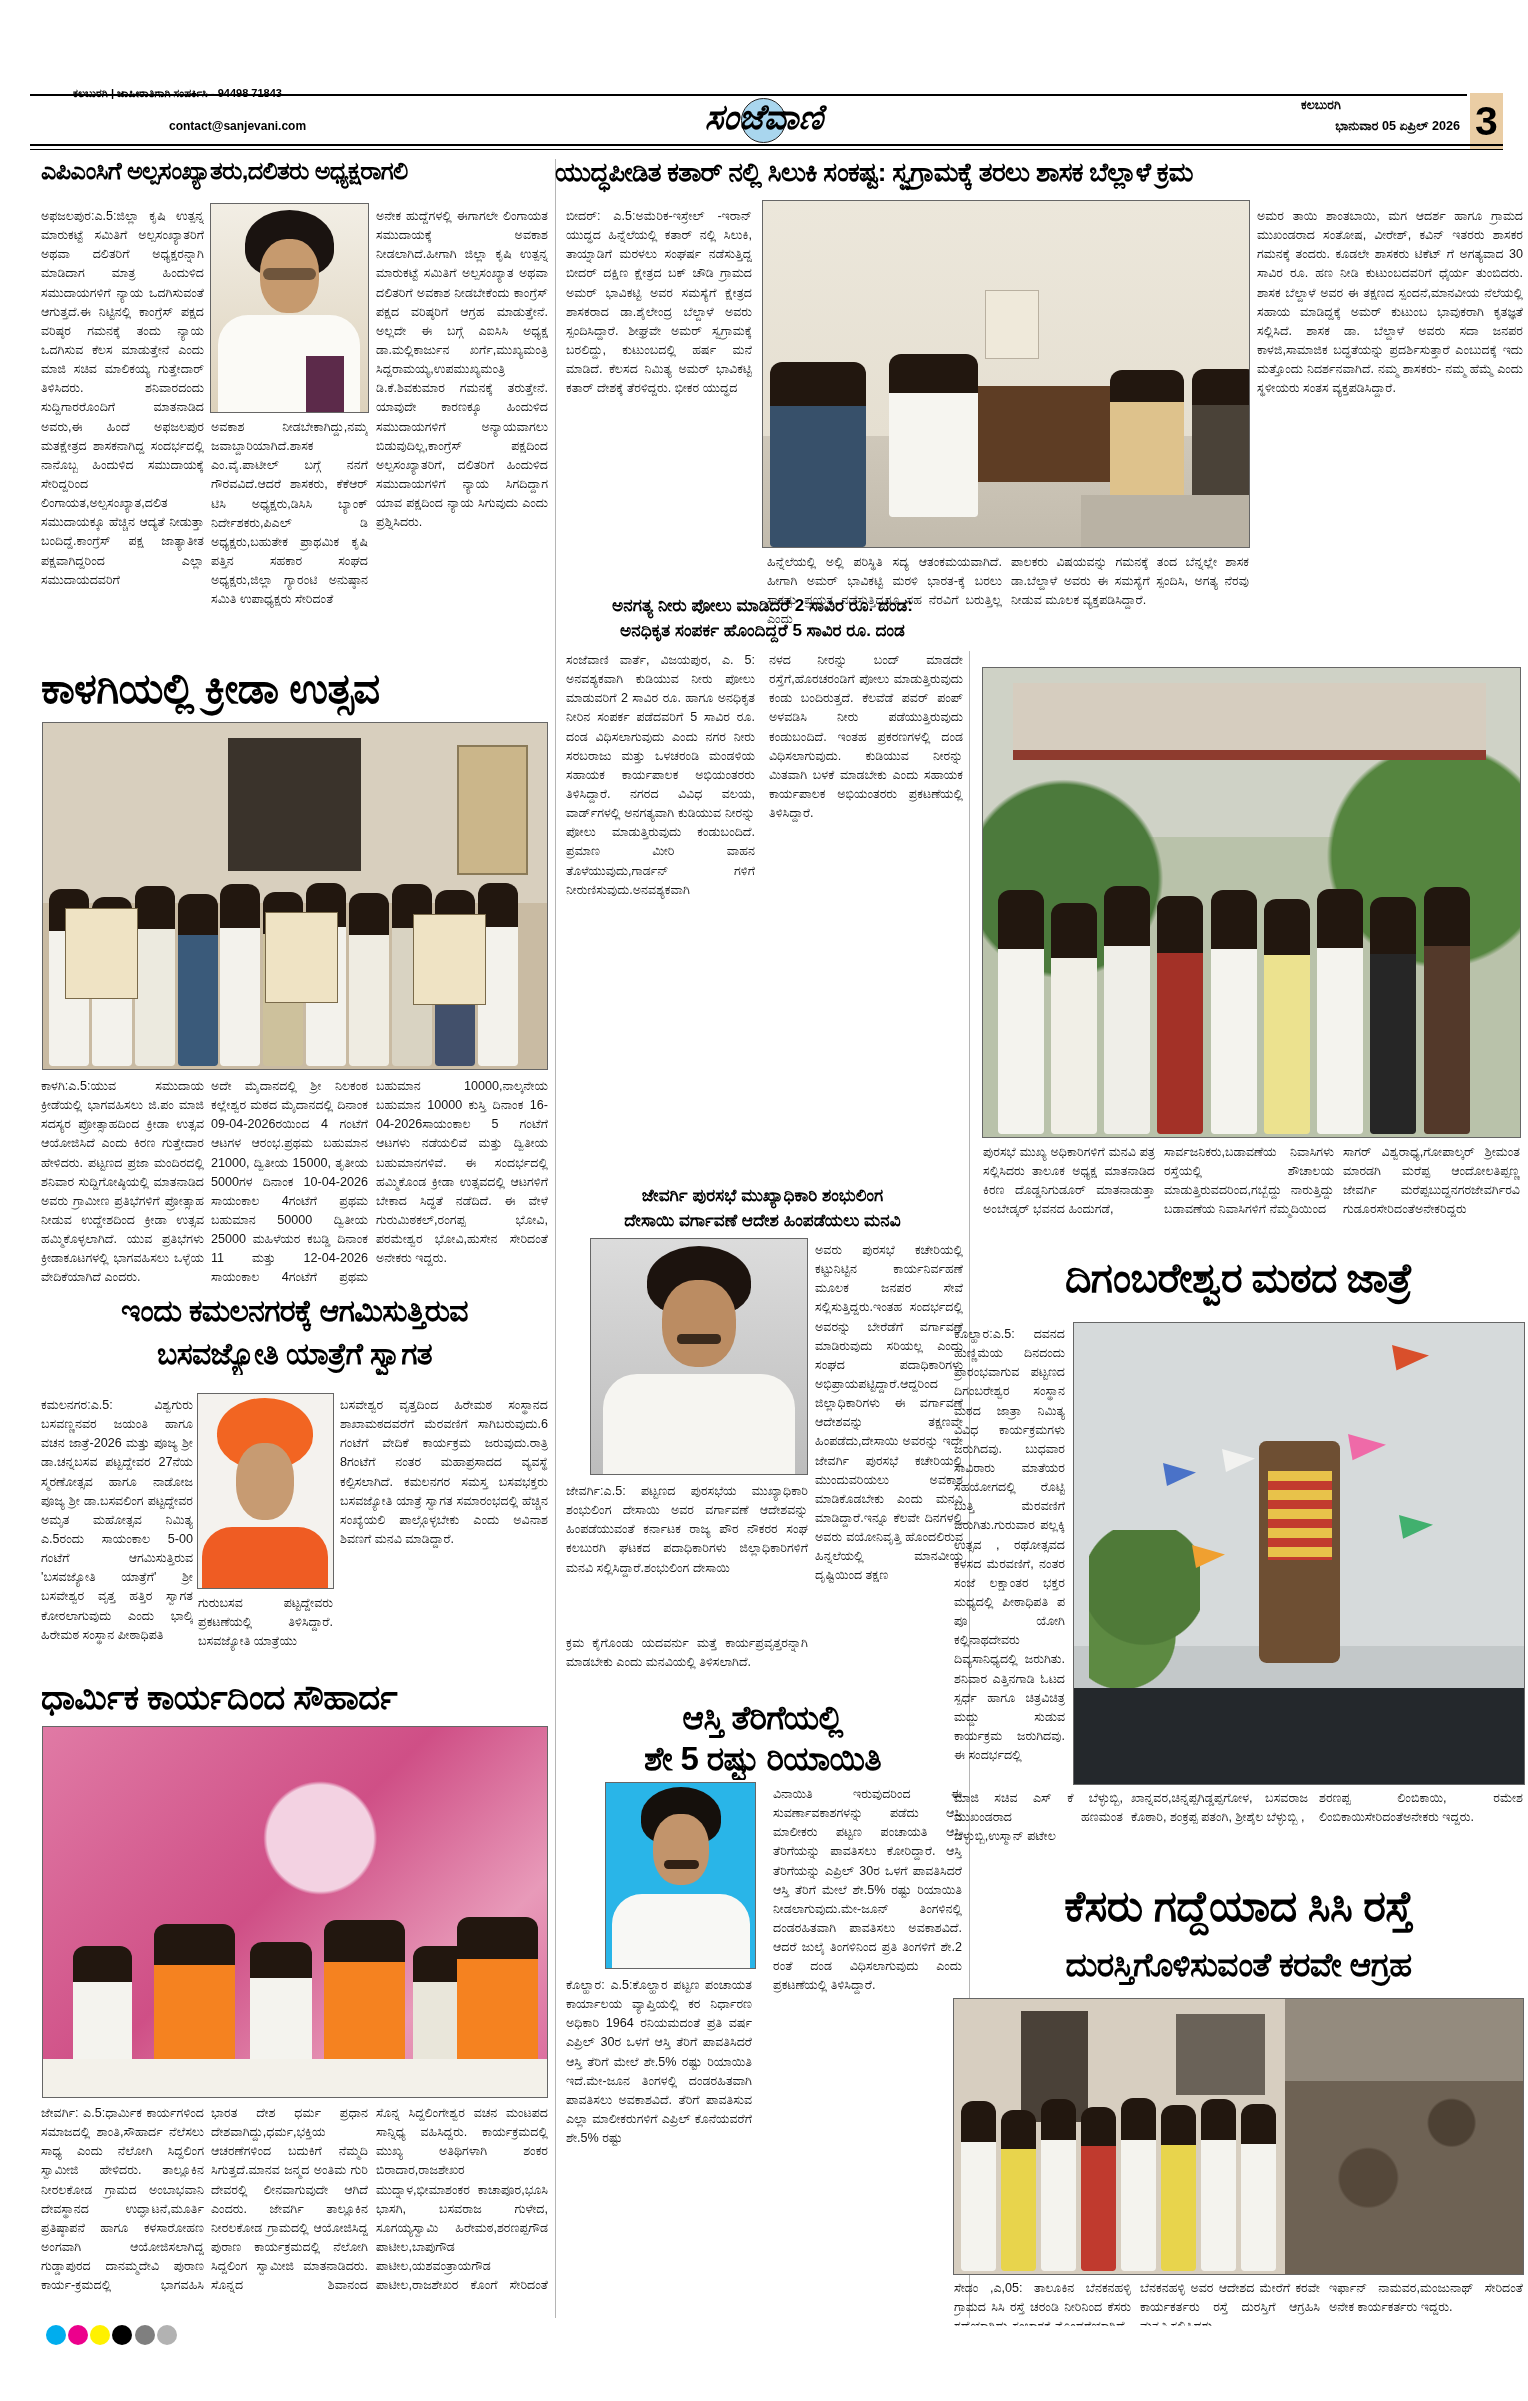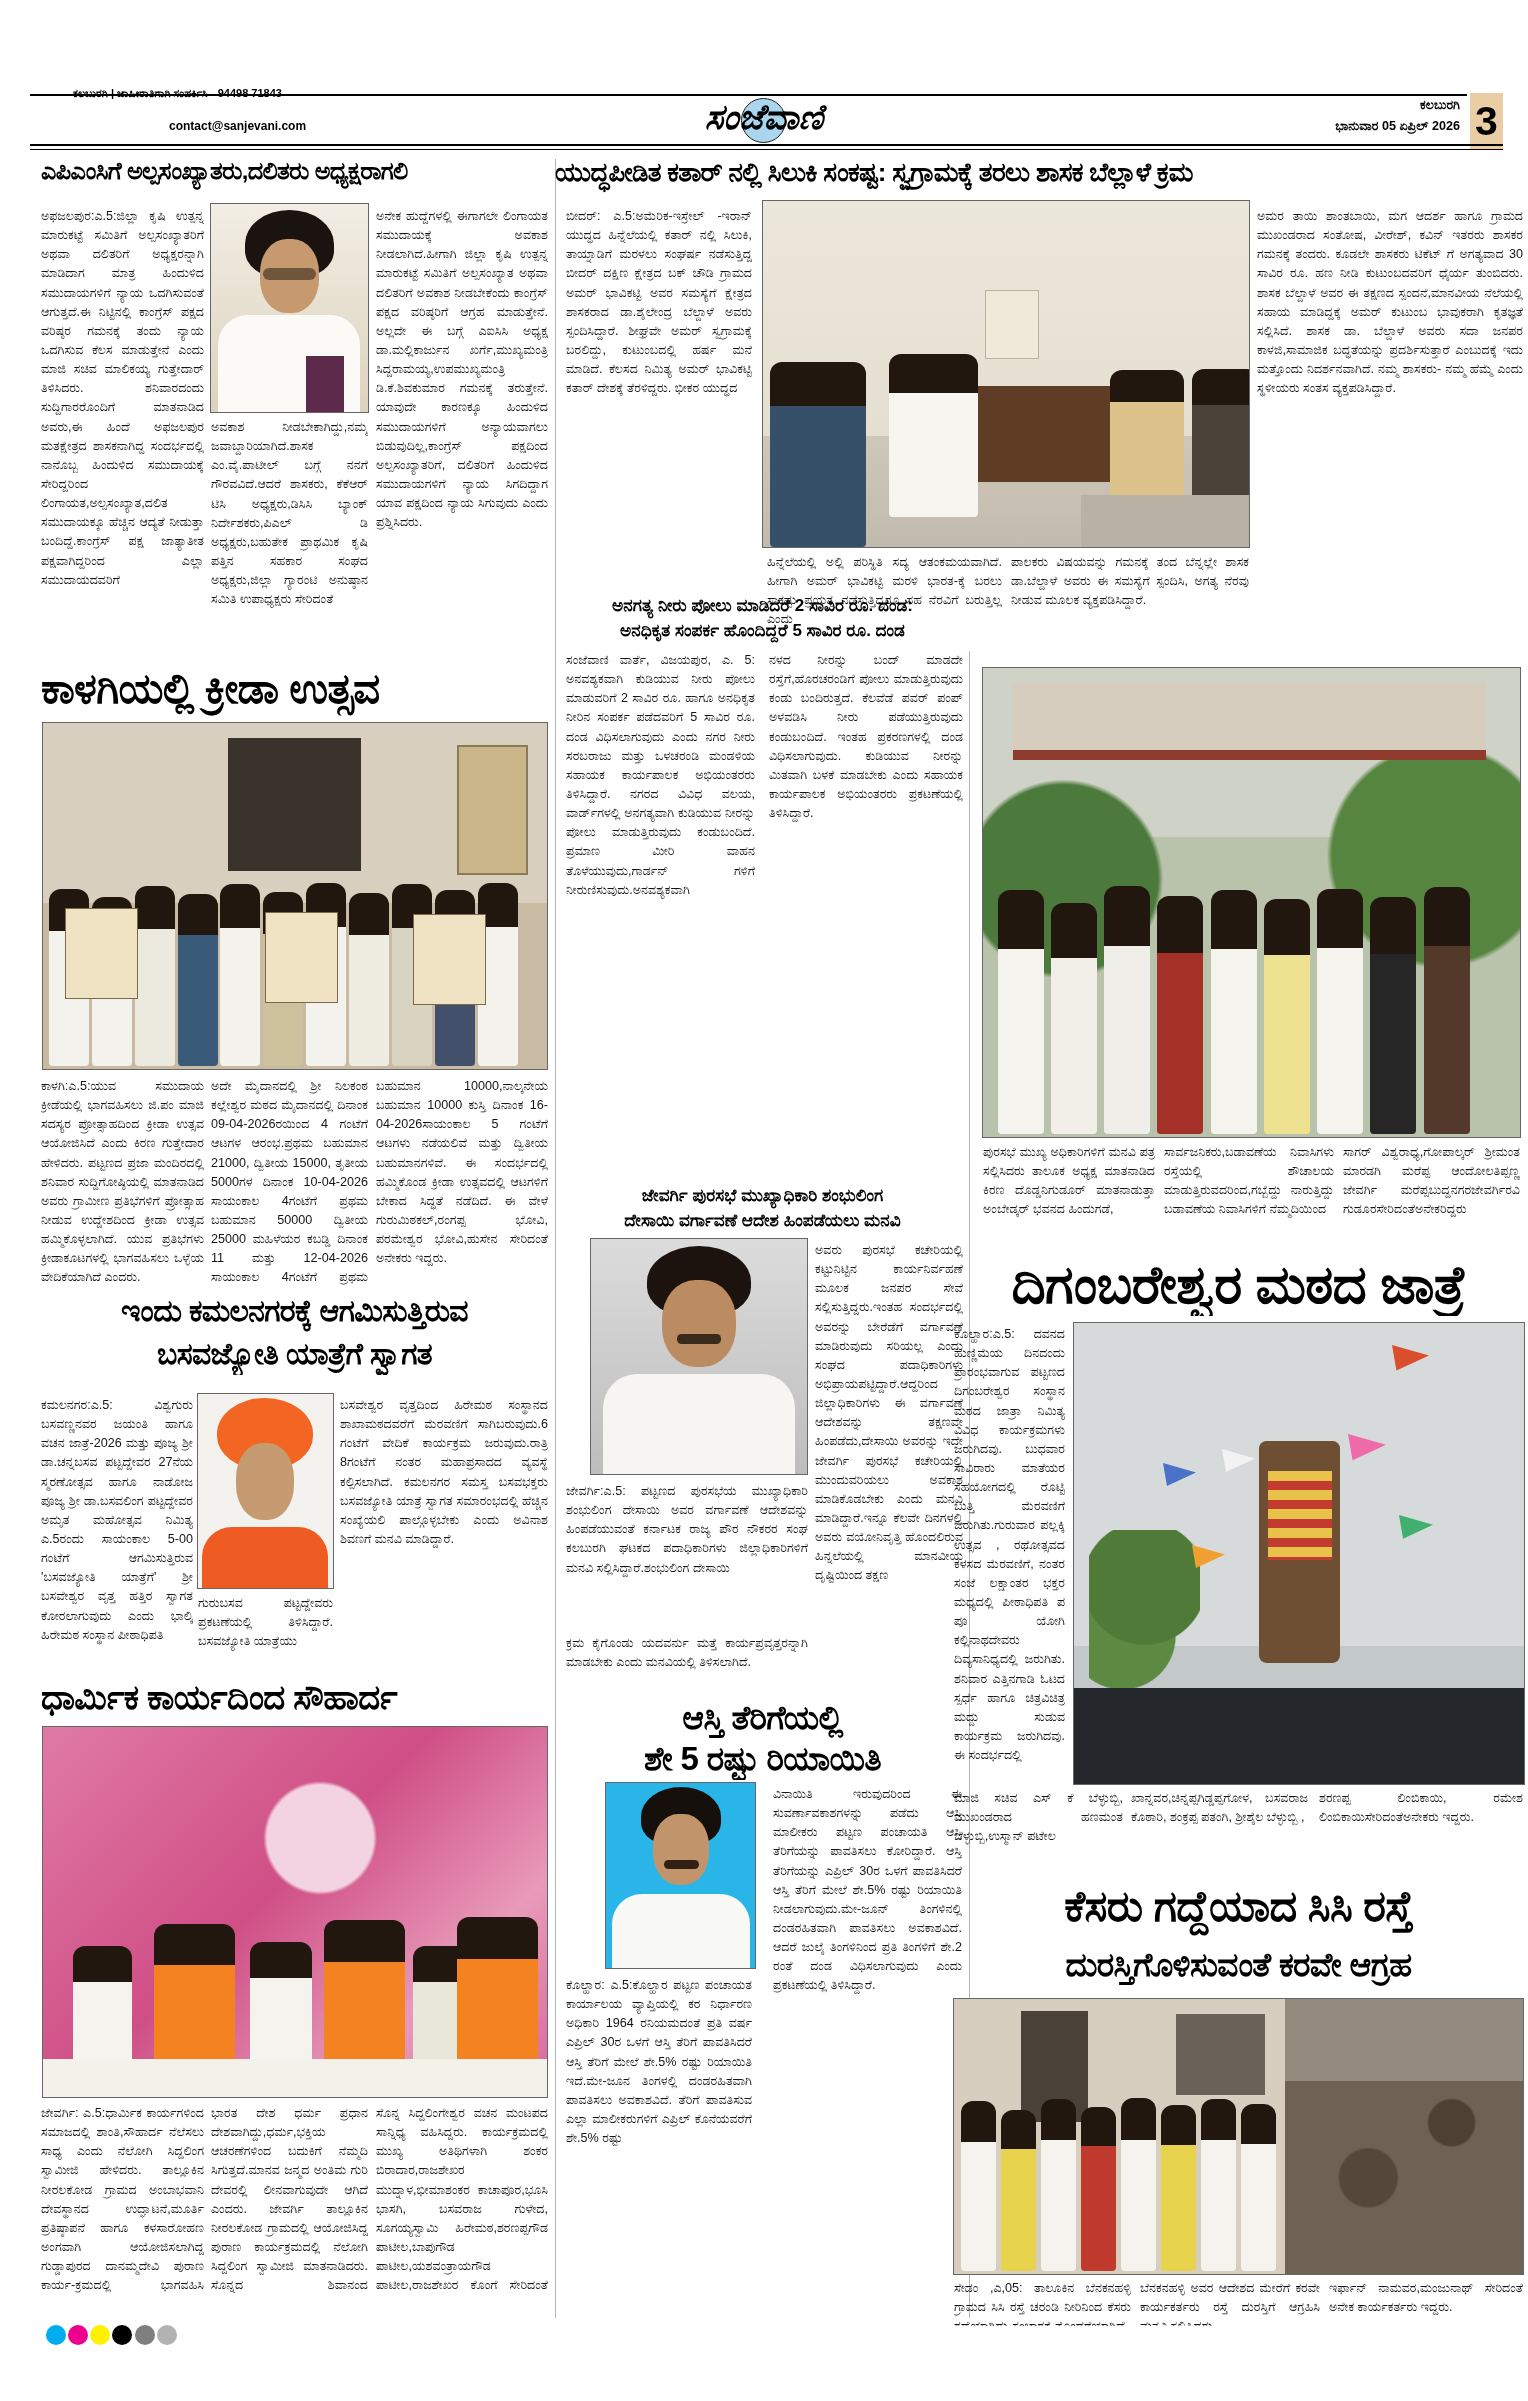--- a/index.html
+++ b/index.html
@@ -39,7 +39,7 @@
   <div class="mast-circle" style="left:741px;top:98px;"></div>
   <div class="masthead" style="left:636px;top:97px;width:256px;">ಸಂಜೆವಾಣಿ</div>
 
-  <div class="hdr-small" style="left:1301px;top:98px;width:159px;text-align:right;font-size:12.6px;">ಕಲಬುರಗಿ</div>
+  <div class="hdr-small" style="left:1301px;top:98px;width:159px;text-align:left;font-size:12.6px;">ಕಲಬುರಗಿ</div>
   <div class="hdr-small" style="left:1257px;top:119px;width:203px;text-align:right;font-size:12.6px;">ಭಾನುವಾರ 05 ಏಪ್ರಿಲ್ 2026</div>
   <div class="pagebox" style="left:1470px;top:93px;width:33px;height:56px;line-height:56px;">3</div>
 

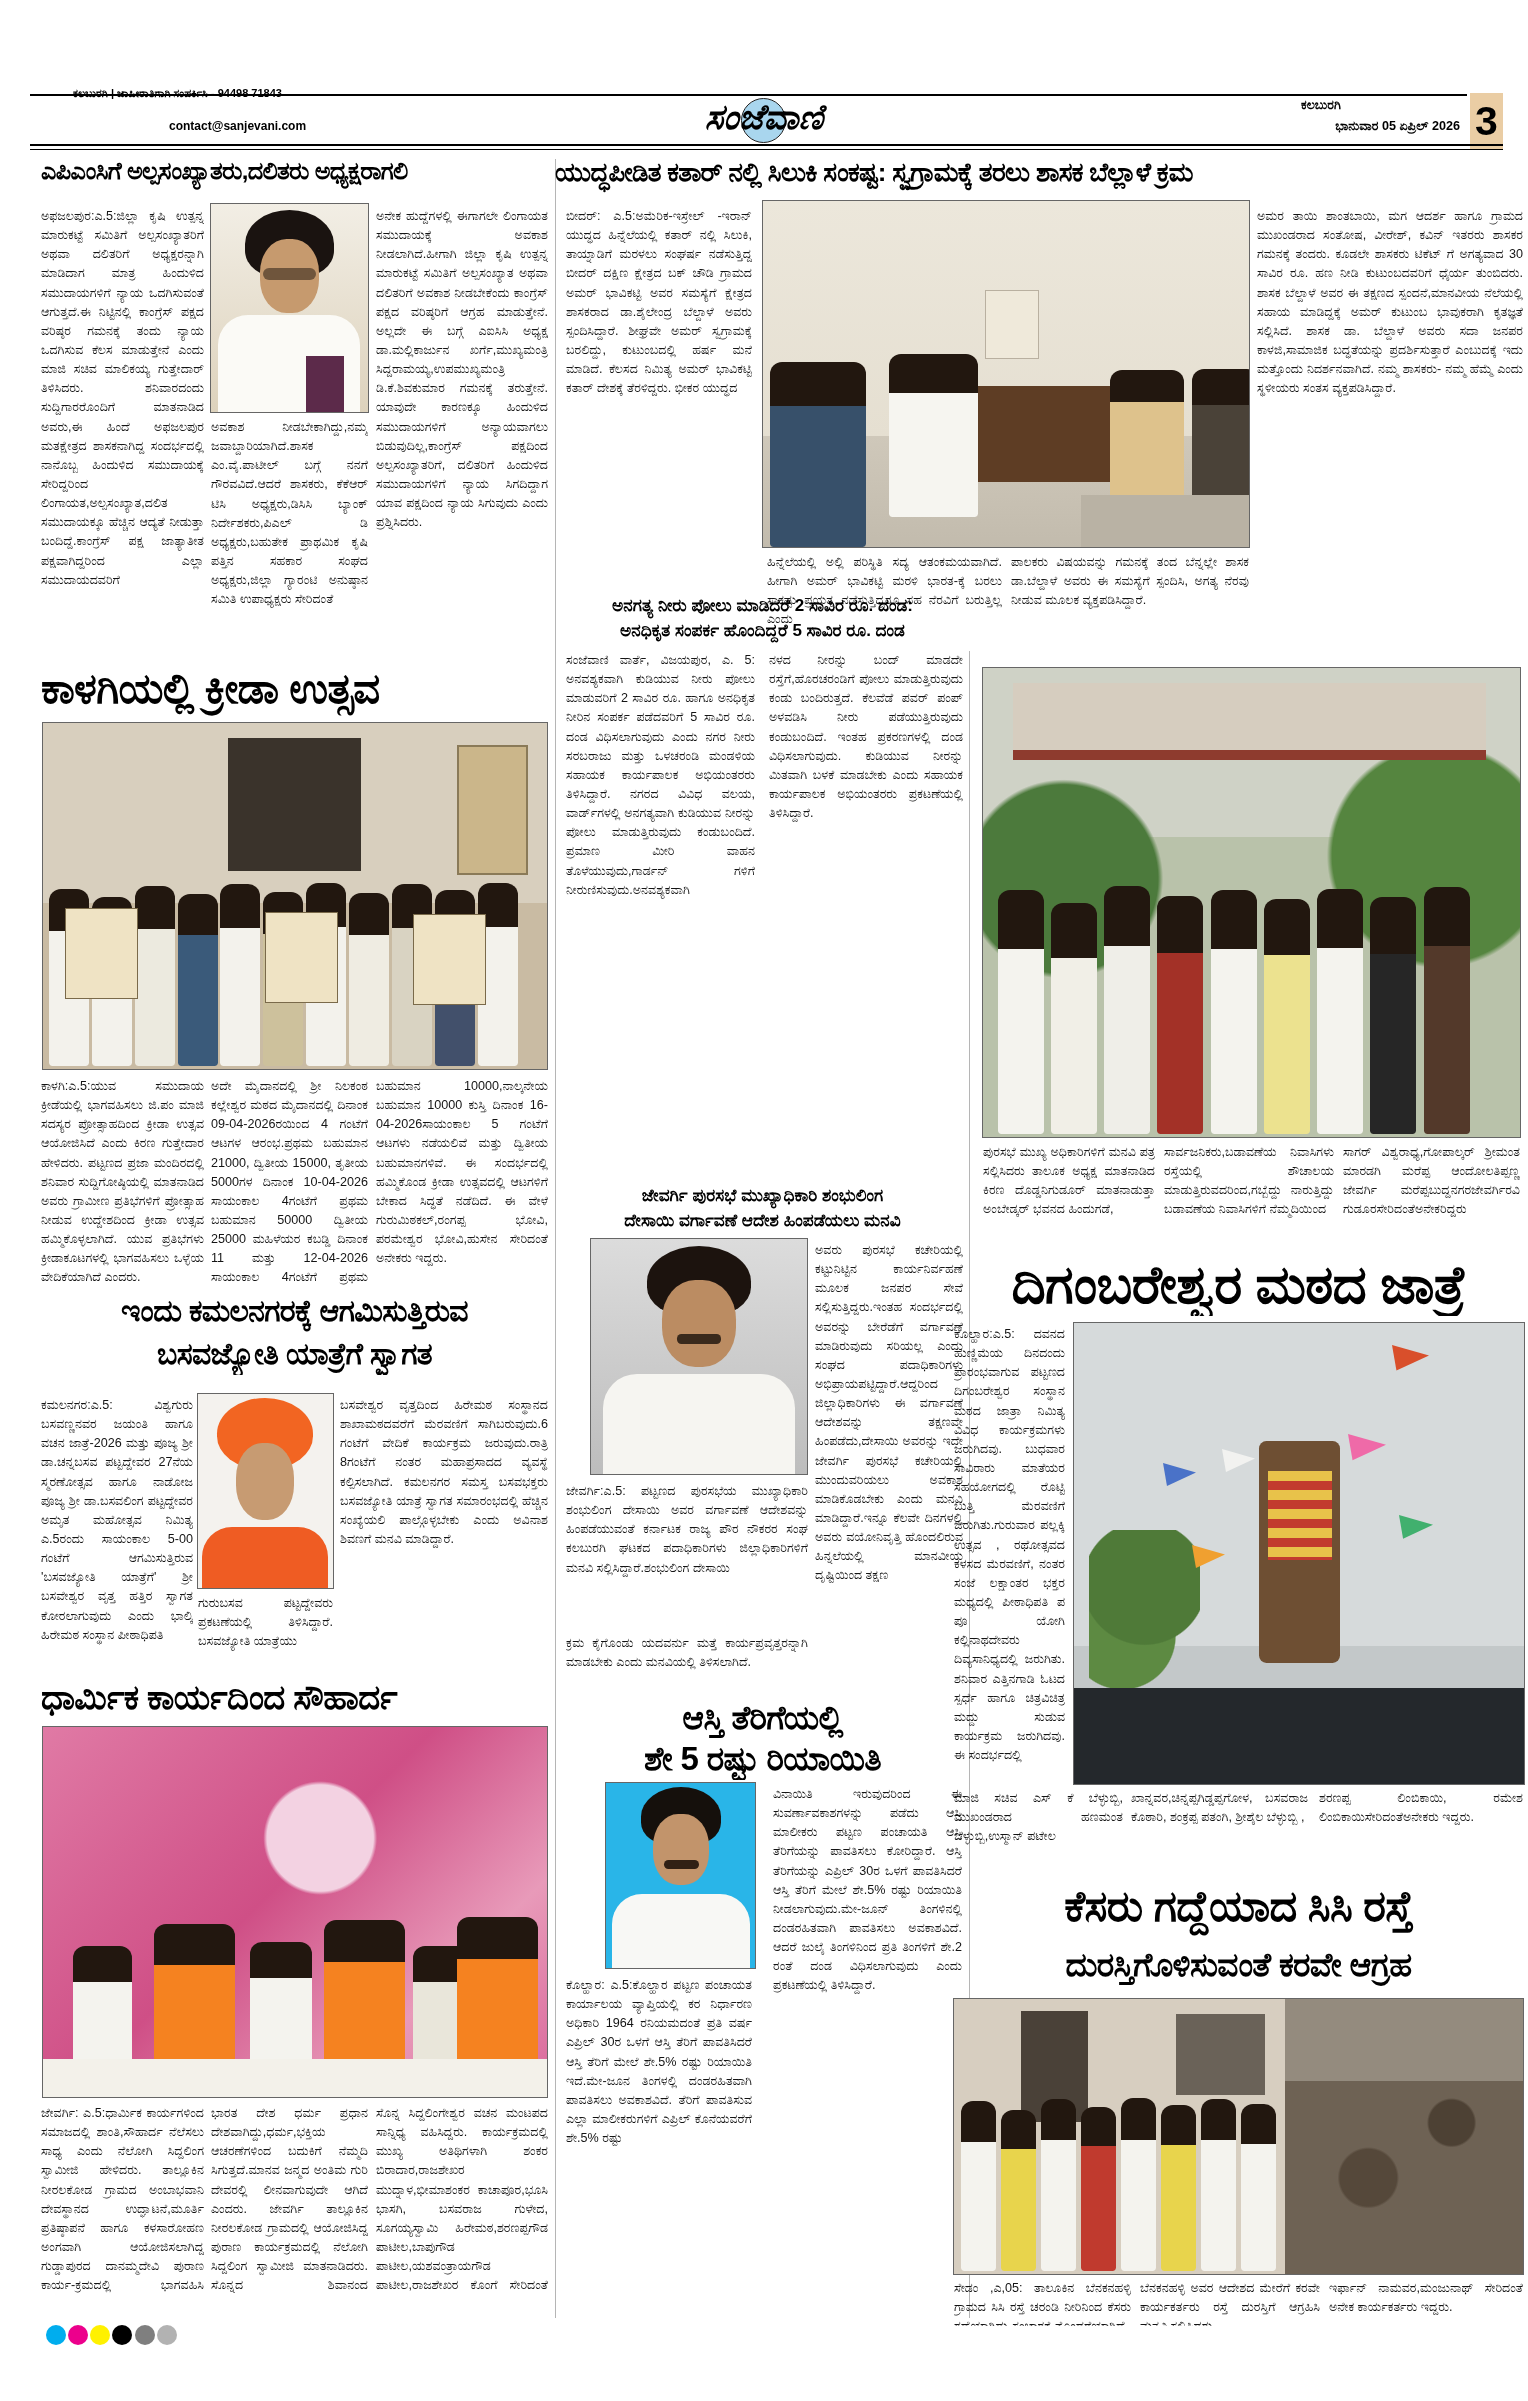--- a/index.html
+++ b/index.html
@@ -168,7 +168,7 @@
   <div class="body-txt" style="left:1164px;top:1143px;width:170px;height:105px;">ಸಾರ್ವಜನಿಕರು,ಬಡಾವಣೆಯ ನಿವಾಸಿಗಳು ರಸ್ತೆಯಲ್ಲಿ ಶೌಚಾಲಯ ಮಾಡುತ್ತಿರುವದರಿಂದ,ಗಬ್ಬೆದ್ದು ನಾರುತ್ತಿದ್ದು ಬಡಾವಣೆಯ ನಿವಾಸಿಗಳಿಗೆ ನೆಮ್ಮದಿಯಿಂದ</div>
   <div class="body-txt" style="left:1343px;top:1143px;width:177px;height:105px;">ಸಾಗರ್ ವಿಶ್ವರಾಧ್ಯ,ಗೋಪಾಲ್ಕರ್ ಶ್ರೀಮಂತ ಮಾರಡಗಿ ಮರೆಪ್ಪ ಆಂದೋಲತಿಪ್ಪಣ್ಣ ಜೇವರ್ಗಿ ಮರೆಪ್ಪಬುದ್ದನಗರಜೇವರ್ಗಿರವಿ ಗುಡೂರಸೇರಿದಂತೆಅನೇಕರಿದ್ದರು</div>
 
-  <div class="hl center" style="left:954px;top:1254px;width:569px;height:62px;font-size:53px;">ದಿಗಂಬರೇಶ್ವರ ಮಠದ ಜಾತ್ರೆ</div>
+  <div class="hl center" style="left:954px;top:1254px;width:569px;height:62px;font-size:41px;font-family:Liberation Serif, serif;">ದಿಗಂಬರೇಶ್ವರ ಮಠದ ಜಾತ್ರೆ</div>
   <div class="body-txt" style="left:954px;top:1325px;width:111px;height:458px;">ಕೊಲ್ಹಾರ:ಎ.5: ದವನದ ಹುಣ್ಣಿಮೆಯ ದಿನದಂದು ಪ್ರಾರಂಭವಾಗುವ ಪಟ್ಟಣದ ದಿಗಂಬರೇಶ್ವರ ಸಂಸ್ಥಾನ ಮಠದ ಜಾತ್ರಾ ನಿಮಿತ್ಯ ವಿವಿಧ ಕಾರ್ಯಕ್ರಮಗಳು ಜರುಗಿದವು. ಬುಧವಾರ ಸಾವಿರಾರು ಮಾತೆಯರ ಸಹಯೋಗದಲ್ಲಿ ರೊಟ್ಟಿ ಬುತ್ತಿ ಮೆರವಣಿಗೆ ಜರುಗಿತು.ಗುರುವಾರ ಪಲ್ಲಕ್ಕಿ ಉತ್ಸವ , ರಥೋತ್ಸವದ ಕಳಸದ ಮೆರವಣಿಗೆ, ನಂತರ ಸಂಜೆ ಲಕ್ಷಾಂತರ ಭಕ್ತರ ಮಧ್ಯದಲ್ಲಿ ಪೀಠಾಧಿಪತಿ ಪ ಪೂ ಯೋಗಿ ಕಲ್ಲಿನಾಥದೇವರು ದಿವ್ಯಸಾನಿಧ್ಯದಲ್ಲಿ ಜರುಗಿತು. ಶನಿವಾರ ಎತ್ತಿನಗಾಡಿ ಓಟದ ಸ್ಪರ್ಧೆ ಹಾಗೂ ಚಿತ್ರವಿಚಿತ್ರ ಮದ್ದು ಸುಡುವ ಕಾರ್ಯಕ್ರಮ ಜರುಗಿದವು. ಈ ಸಂದರ್ಭದಲ್ಲಿ</div>
   <div class="photo" style="left:1074px;top:1323px;width:450px;height:461px;background:linear-gradient(#d6dadb 0 70%,#c3c8c9 70% 100%);">
     <div class="abs" style="left:15px;top:207px;width:111px;height:177px;background:radial-gradient(circle at 50% 30%,#4f7a38 0 45%,transparent 46%),radial-gradient(circle at 30% 60%,#5d8a42 0 40%,transparent 41%);"></div>

